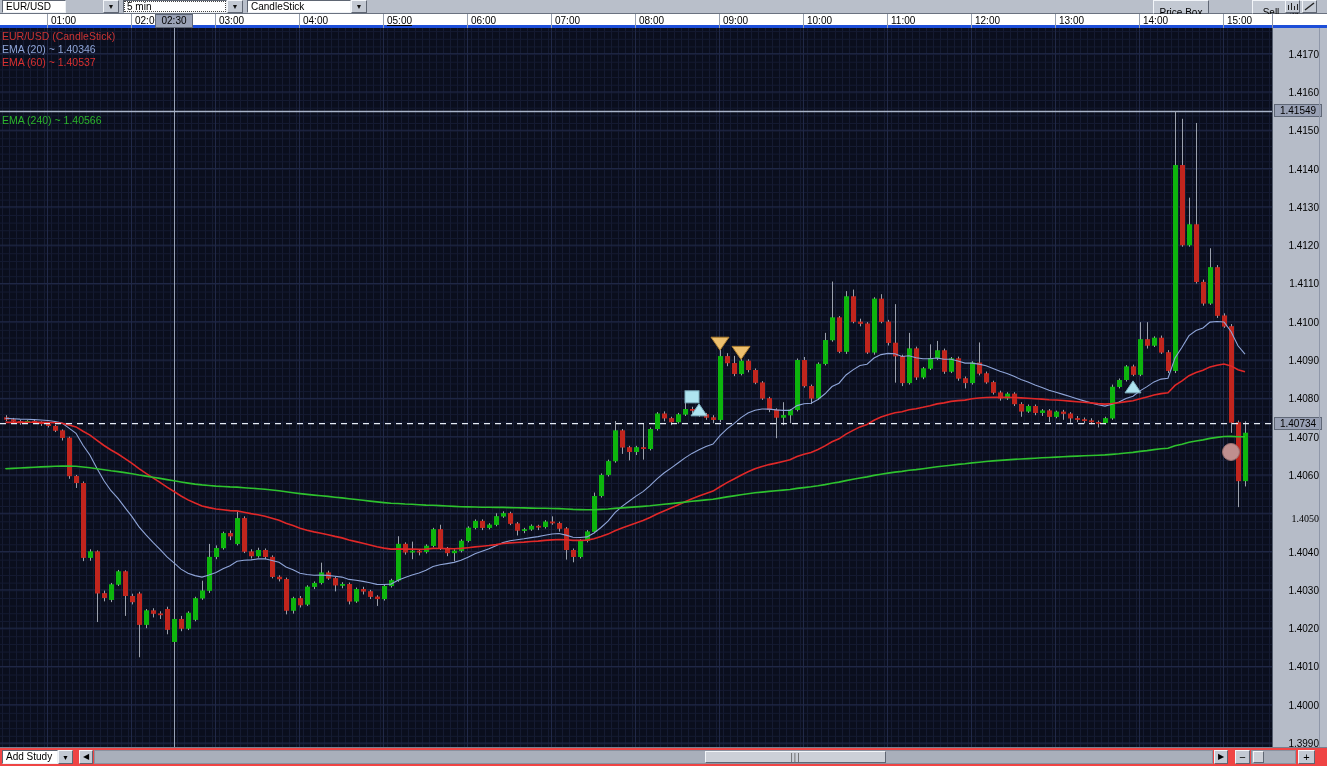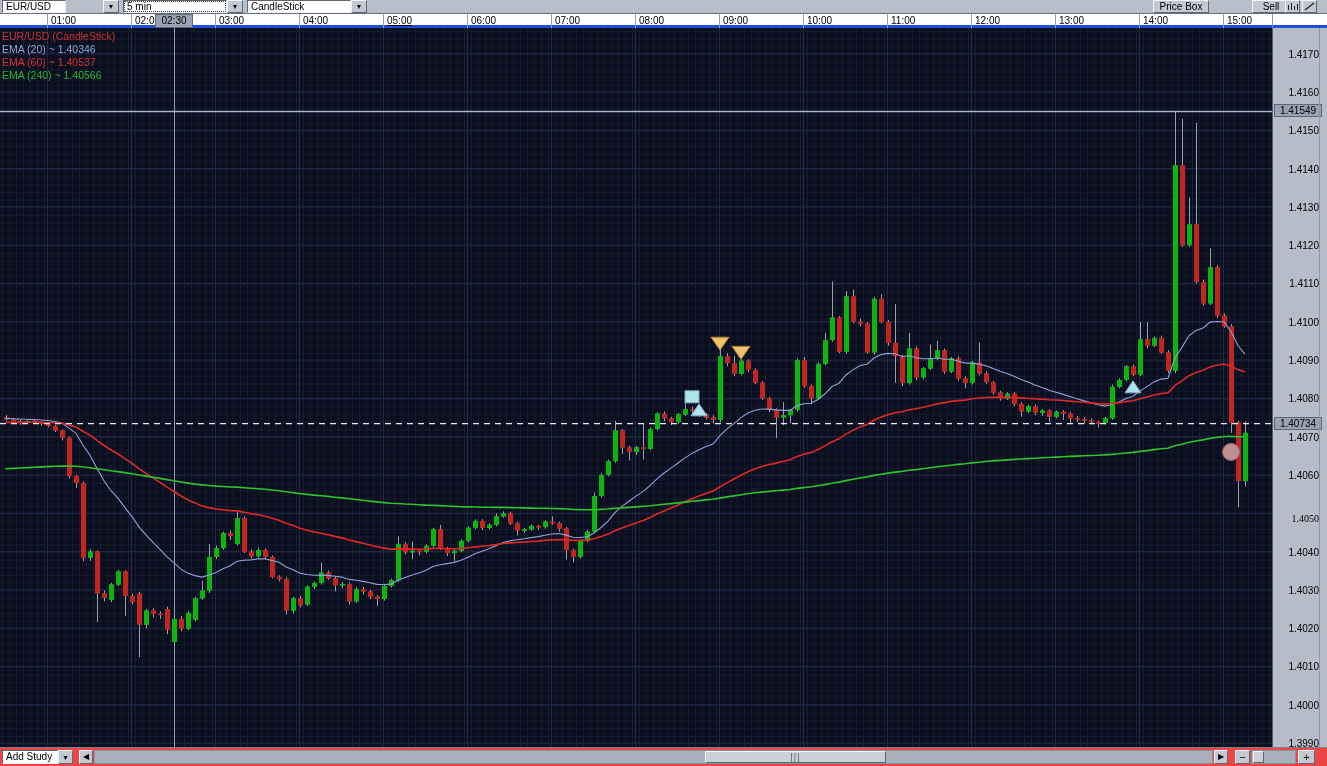--- a/index.html
+++ b/index.html
@@ -15,7 +15,7 @@
   .dd-btn{width:16px;height:13px;background:#c3c9d3;border:1px solid;border-color:#f2f5f9 #5f6673 #5f6673 #f2f5f9;
           display:flex;align-items:center;justify-content:center;font-size:7px;color:#111;}
   .tbtn{position:absolute;top:0;height:13px;background:#c3c9d3;border:1px solid;border-color:#f2f5f9 #5f6673 #5f6673 #f2f5f9;
-        text-align:center;line-height:11px;padding:0 4px;}
+        text-align:center;line-height:11px;padding:6px 4px;}
   
   .timeaxis{position:absolute;left:0;top:14px;width:1327px;height:14px;background:#ffffff;border-bottom:3px solid #1d4ed8;}
   .t-label{position:absolute;top:1px;height:12px;line-height:12px;color:#000;}

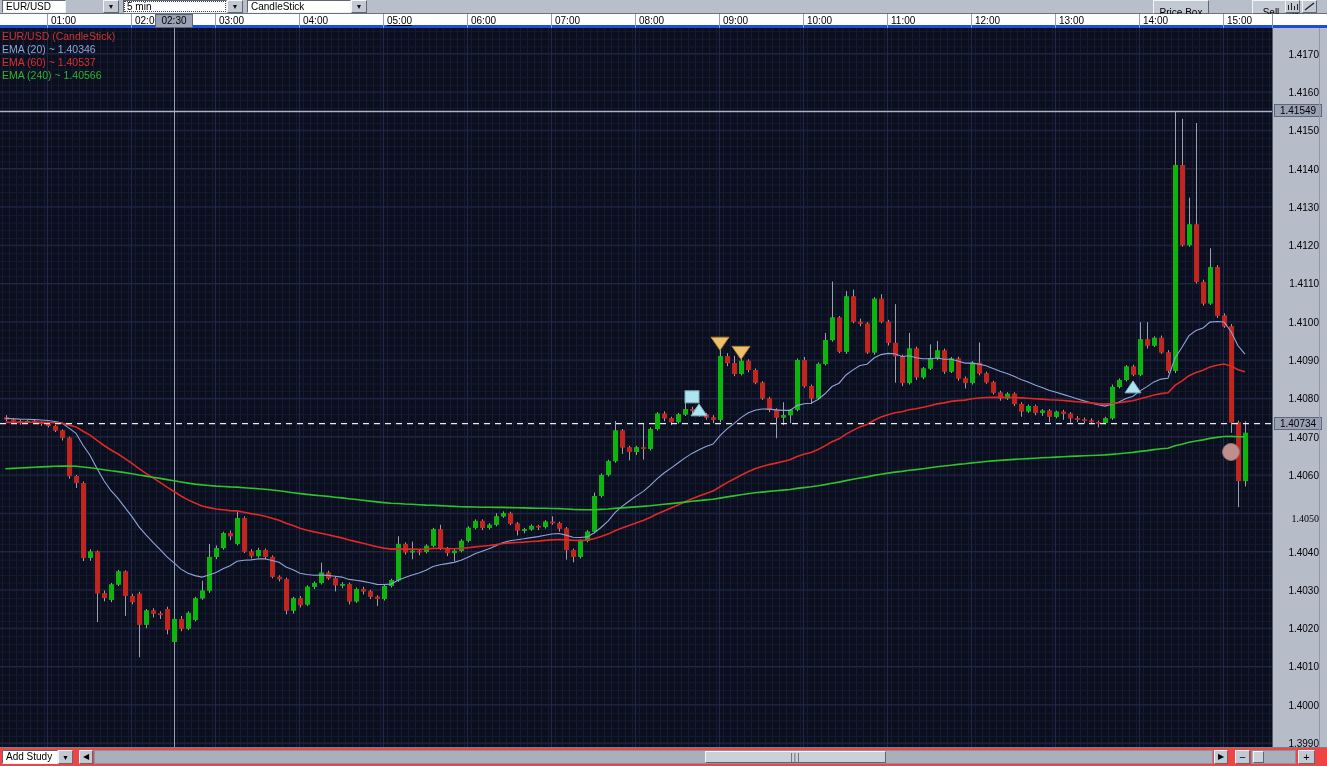--- a/index.html
+++ b/index.html
@@ -495,7 +495,7 @@
         <polygon points="1133,352.87 1141,364.87 1125,364.87" fill="#aee4f0" stroke="#7fb0c0"></polygon>
         <circle cx="1231" cy="423.98" r="8.5" fill="#bf8f8f" stroke="#9a6f6f"></circle>
       </svg>
-    <div class="legend" id="legend"><div style="color: rgb(204, 52, 52);">EUR/USD (CandleStick)</div><div style="color: rgb(143, 165, 216);">EMA (20) ~ 1.40346</div><div style="color: rgb(217, 48, 48);">EMA (60) ~ 1.40537</div><div style="color: rgb(43, 181, 43);">EMA (240) ~ 1.40566</div></div>
+    <div class="legend" id="legend"><div style="color: rgb(204, 52, 52);">EUR/USD (CandleStick)</div><div style="color: rgb(143, 165, 216);">EMA (20) ~ 1.40346</div><div style="color: rgb(217, 48, 48);">EMA (60) ~ 1.40537</div><div style="color: rgb(43, 181, 43); margin-top: 45px;">EMA (240) ~ 1.40566</div></div>
   </div>
 
   <div class="paxis" id="paxis">

